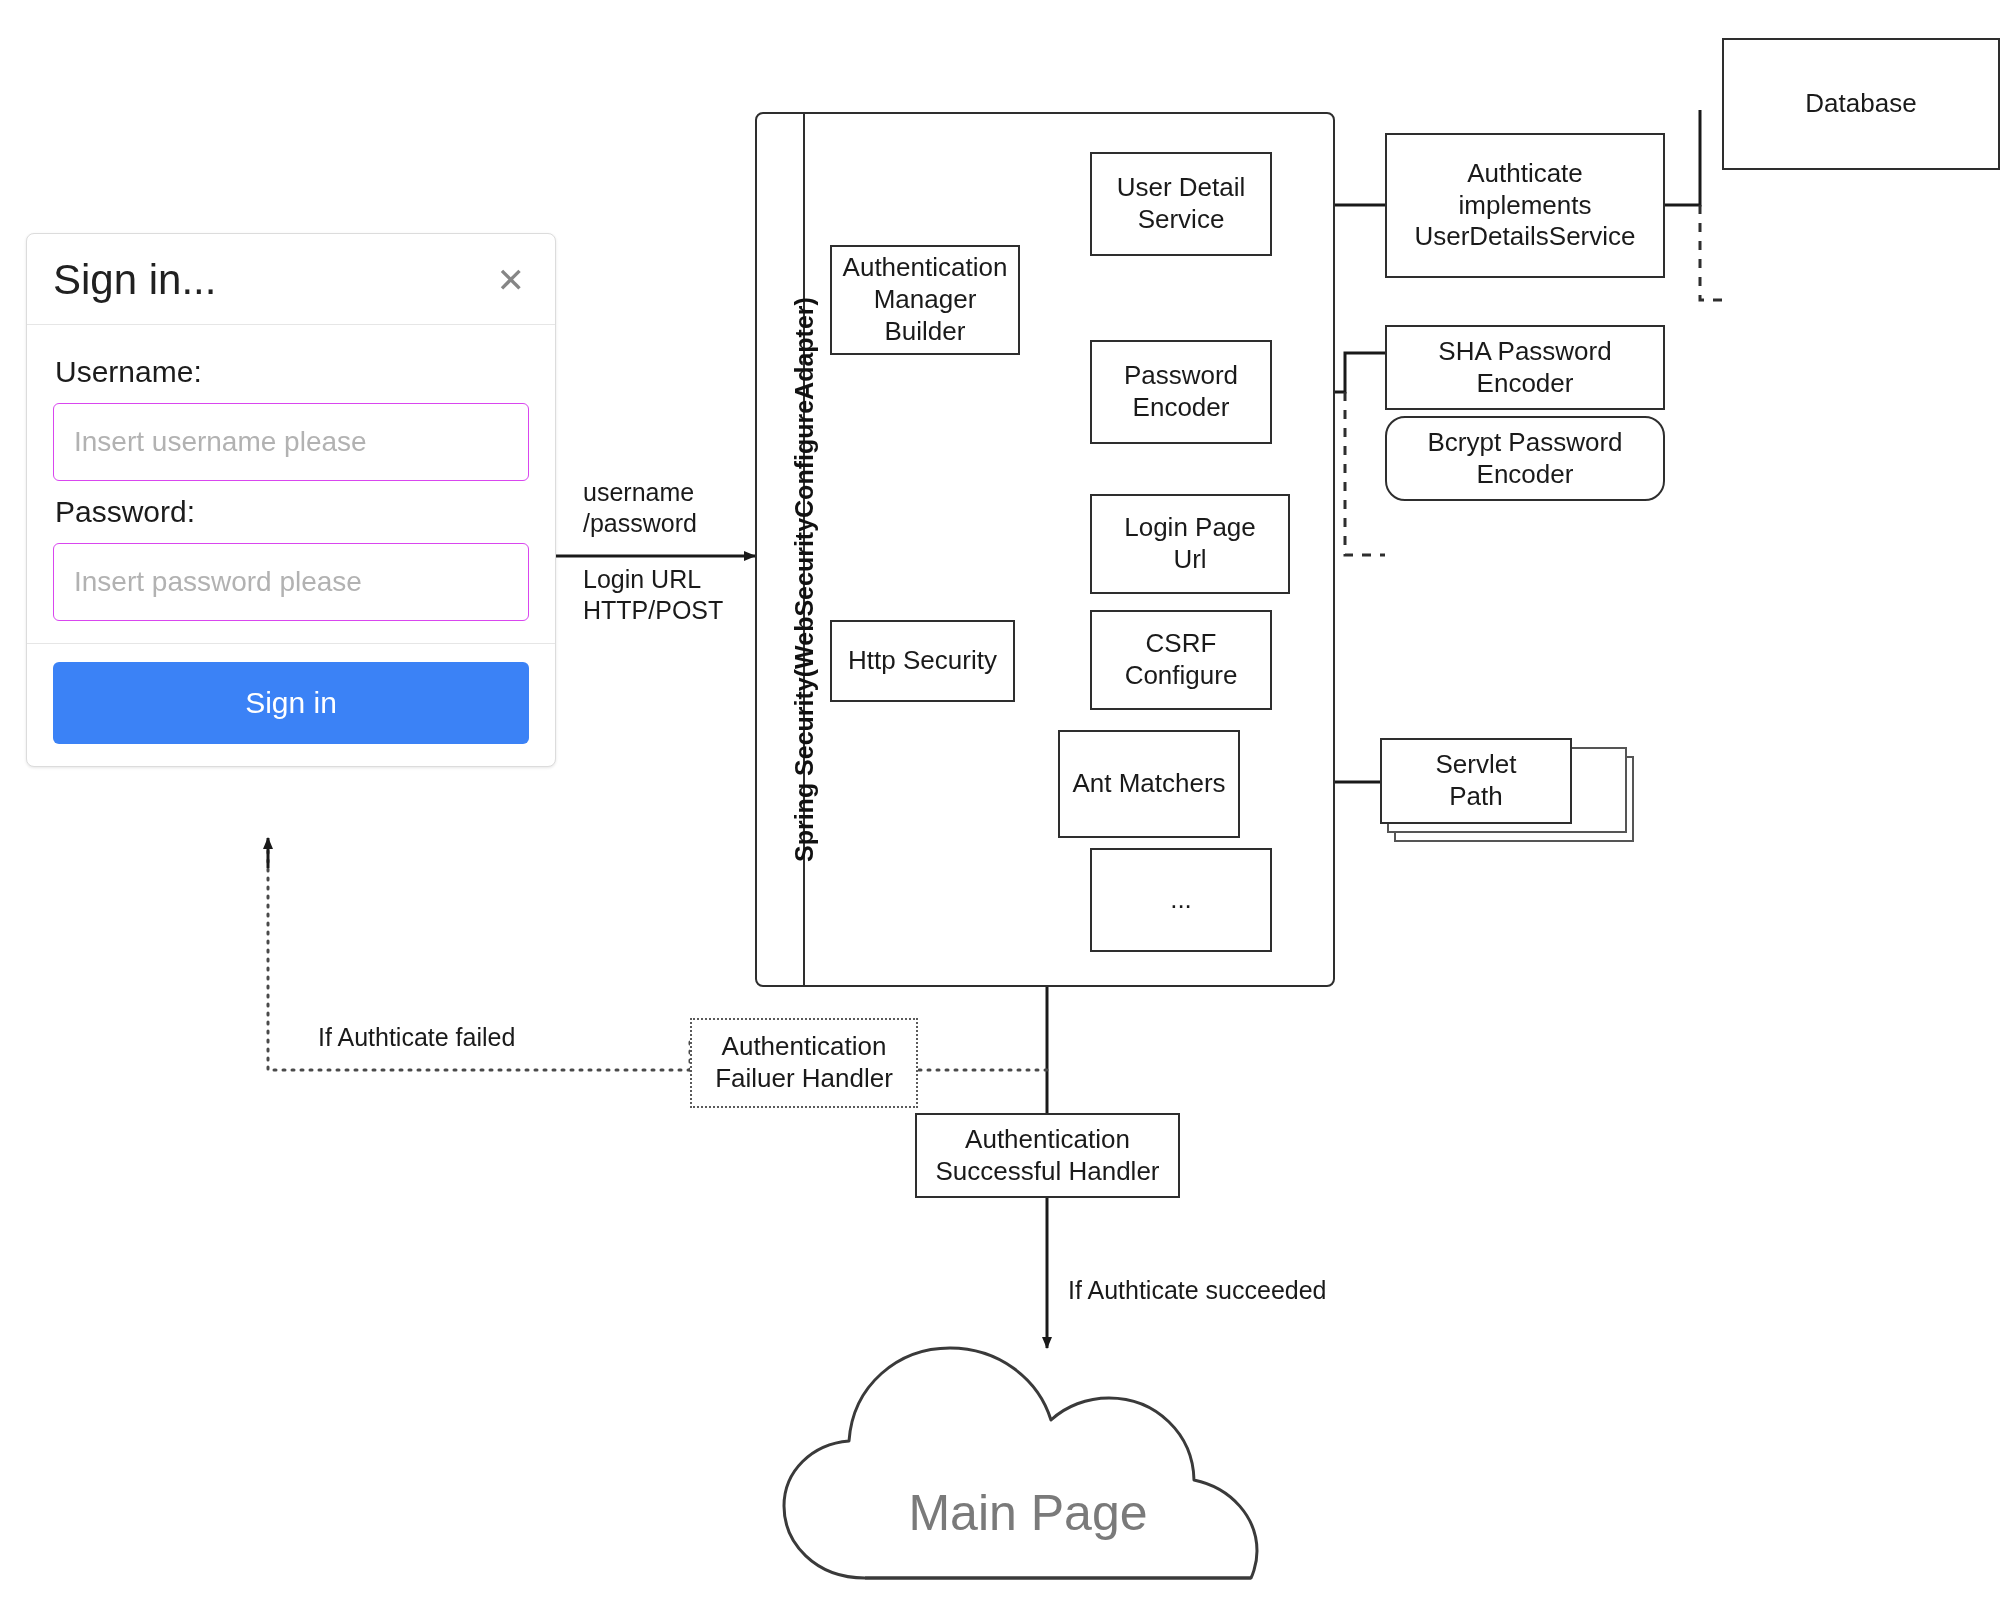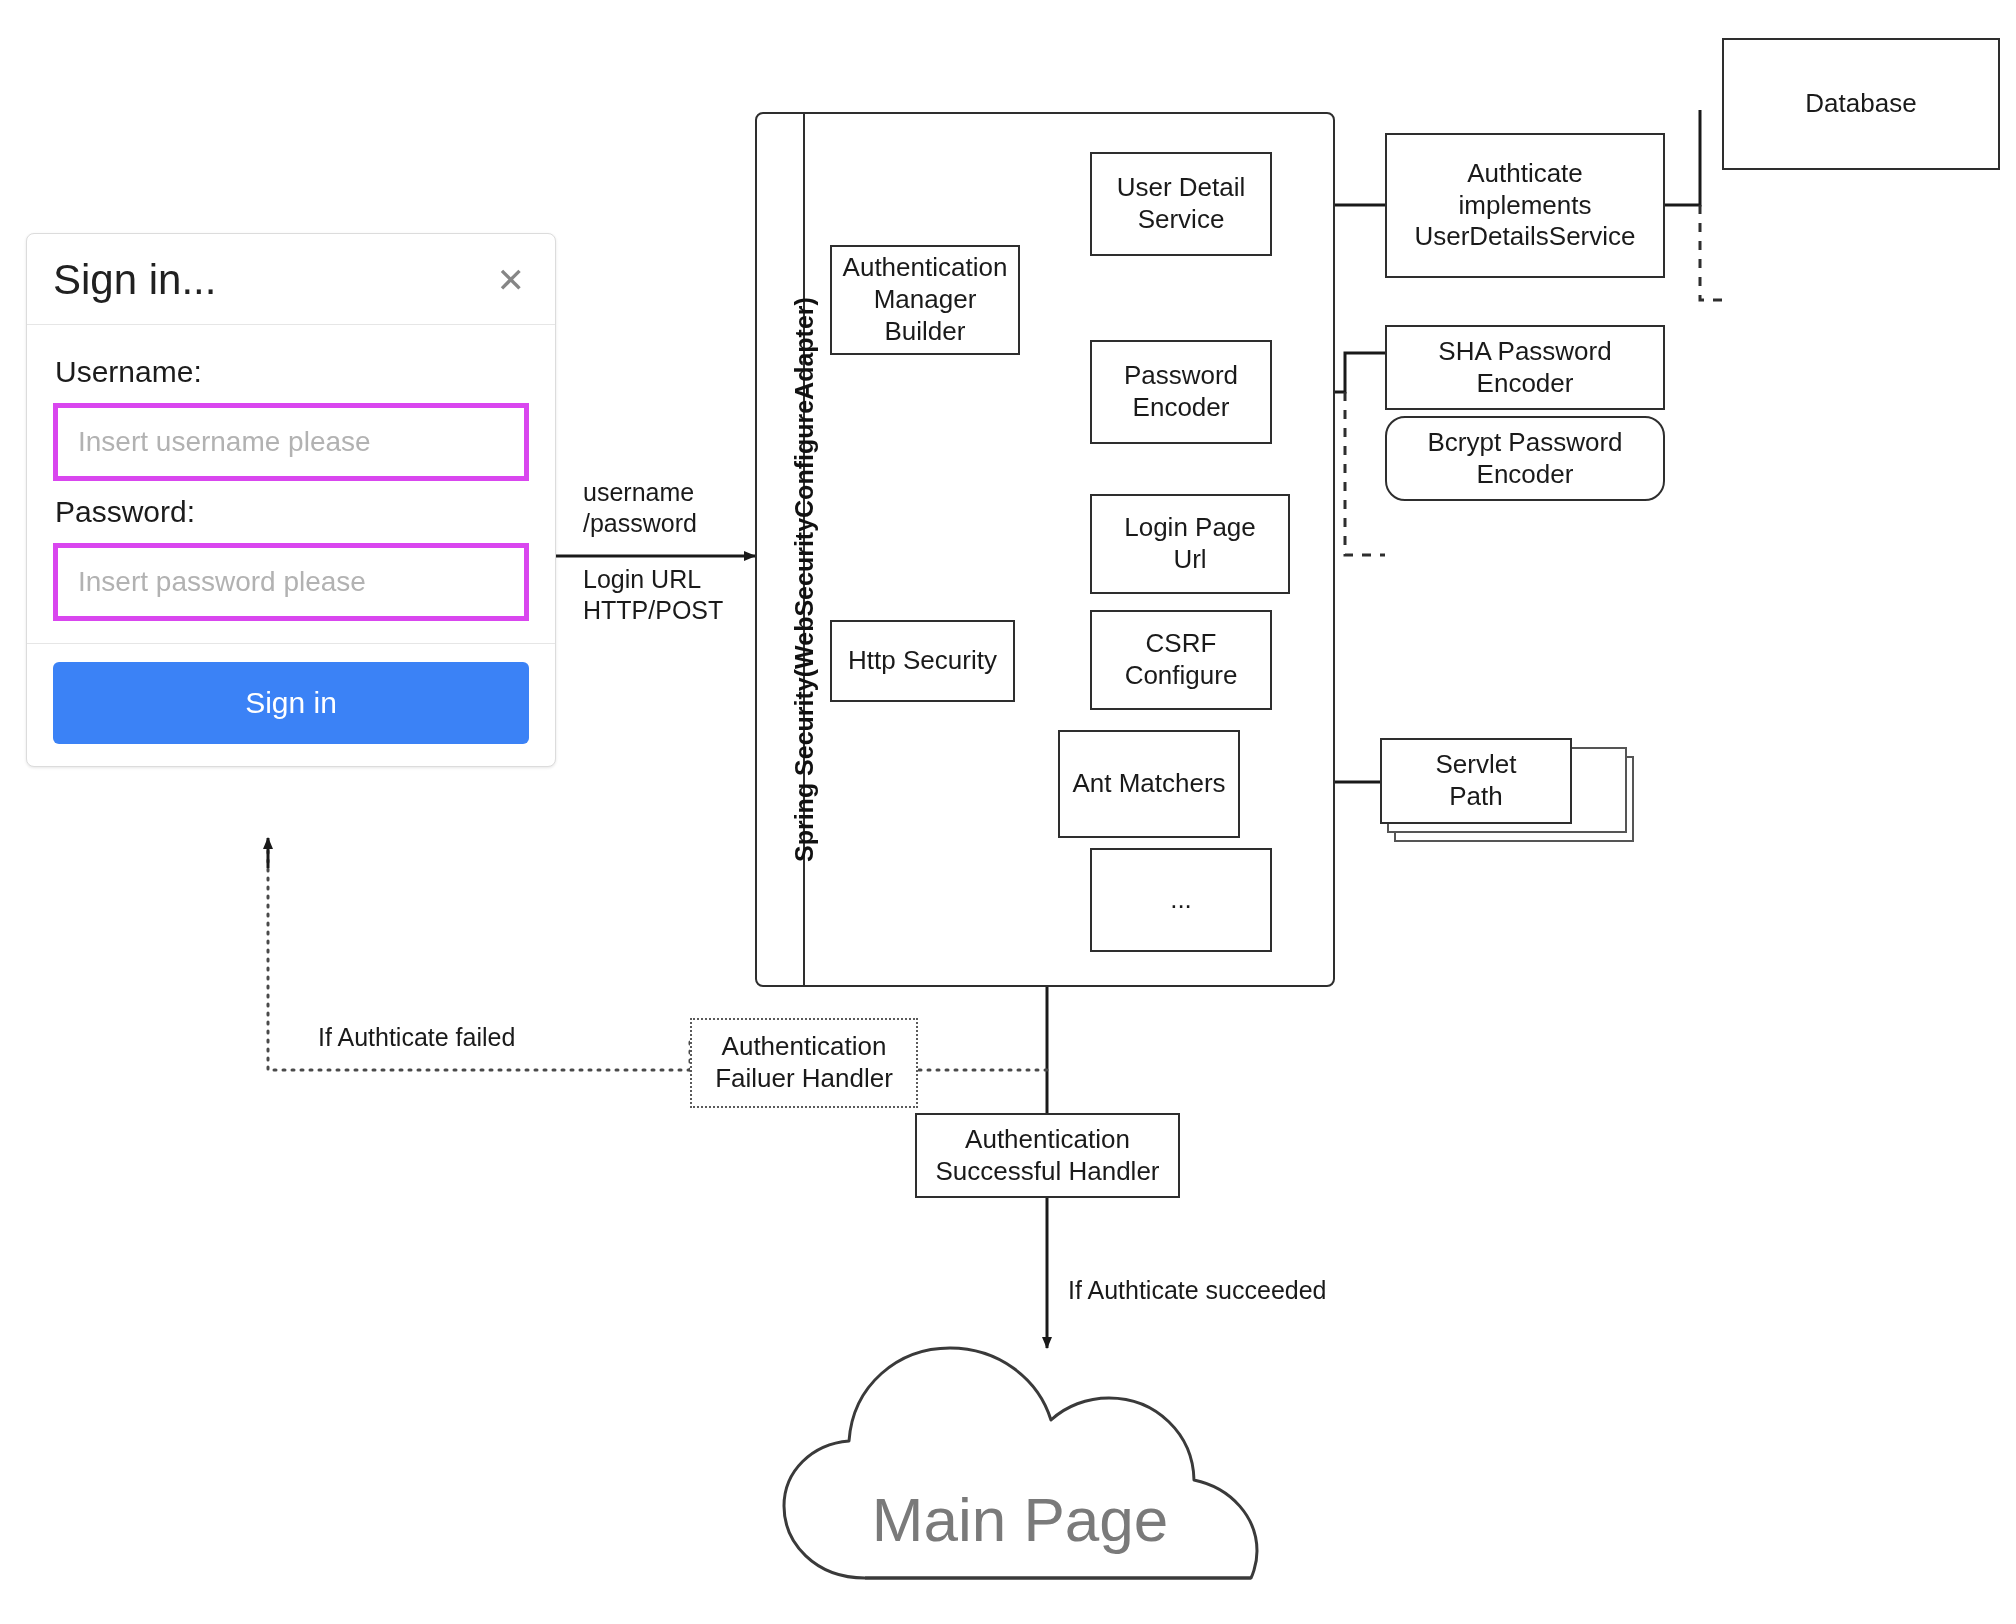--- a/index.html
+++ b/index.html
@@ -154,8 +154,8 @@
     box-sizing: border-box;
     width: 100%;
     height: 78px;
-    border: 5px solid #d946ef;
-    border-radius: 0;
+    border: 1px solid #d946ef;
+    border-radius: 6px;
     background: #ffffff;
     font-size: 28px;
     color: #be185d;

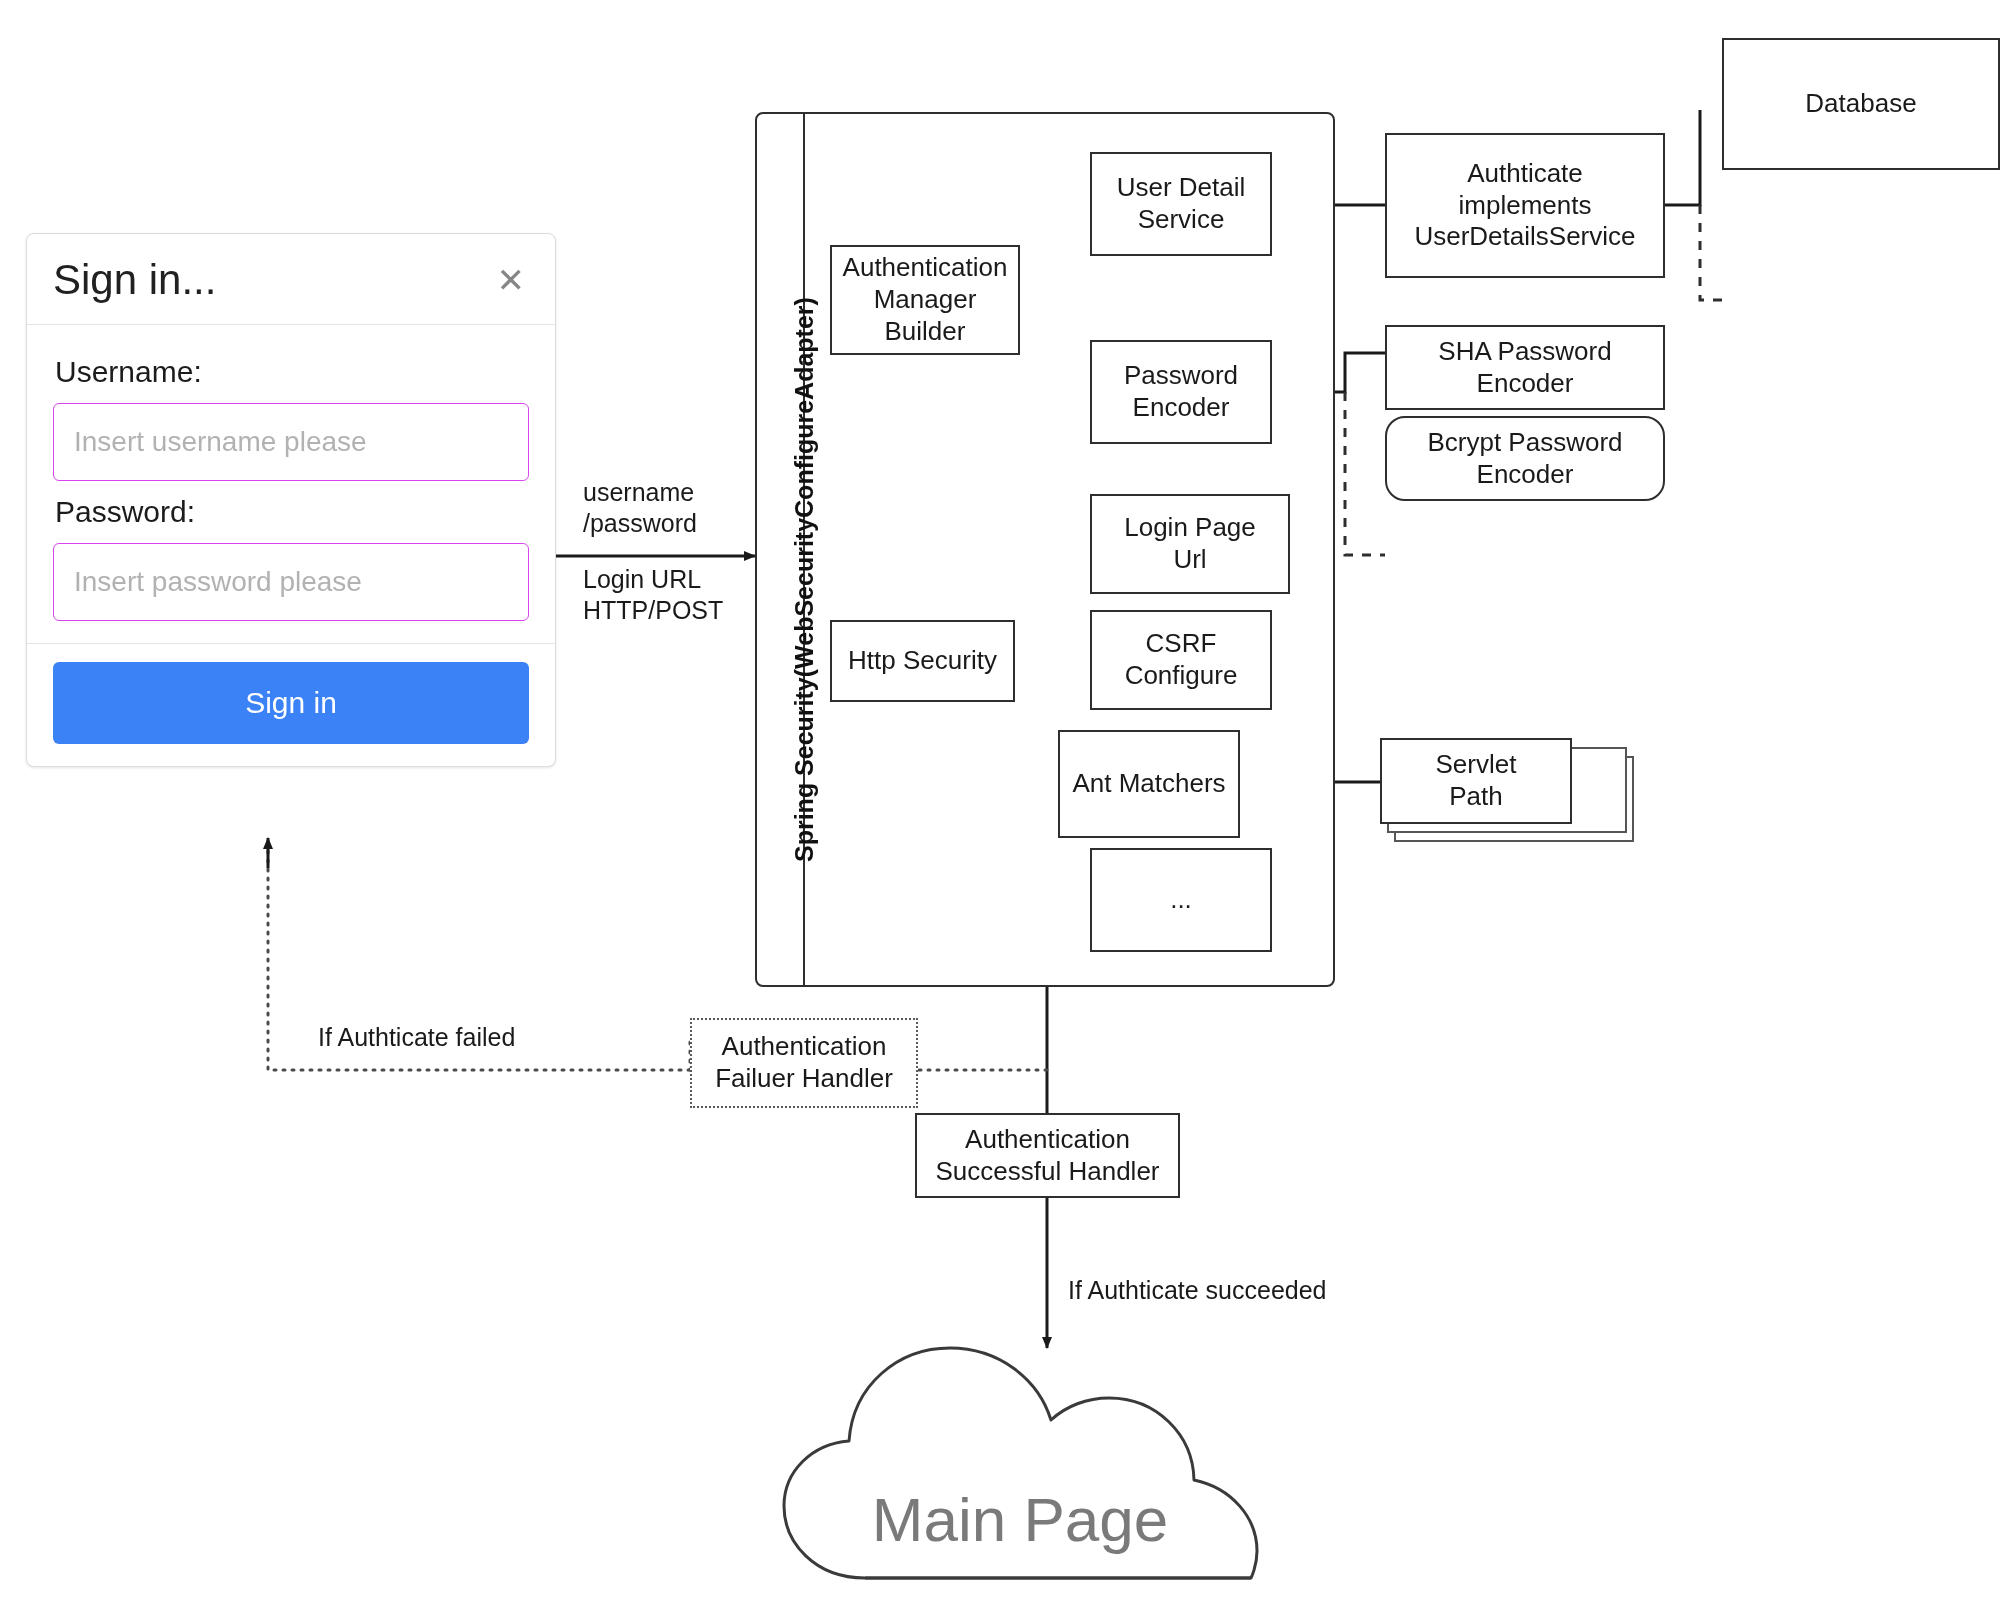--- a/index.html
+++ b/index.html
@@ -190,11 +190,11 @@
   }
   #cloud-label {
     position: absolute;
-    left: 0;
+    left: 8px;
     top: 146px;
     width: 500px;
     text-align: center;
-    font-size: 62px;
+    font-size: 50px;
     color: #7a7a7a;
   }
 </style>

